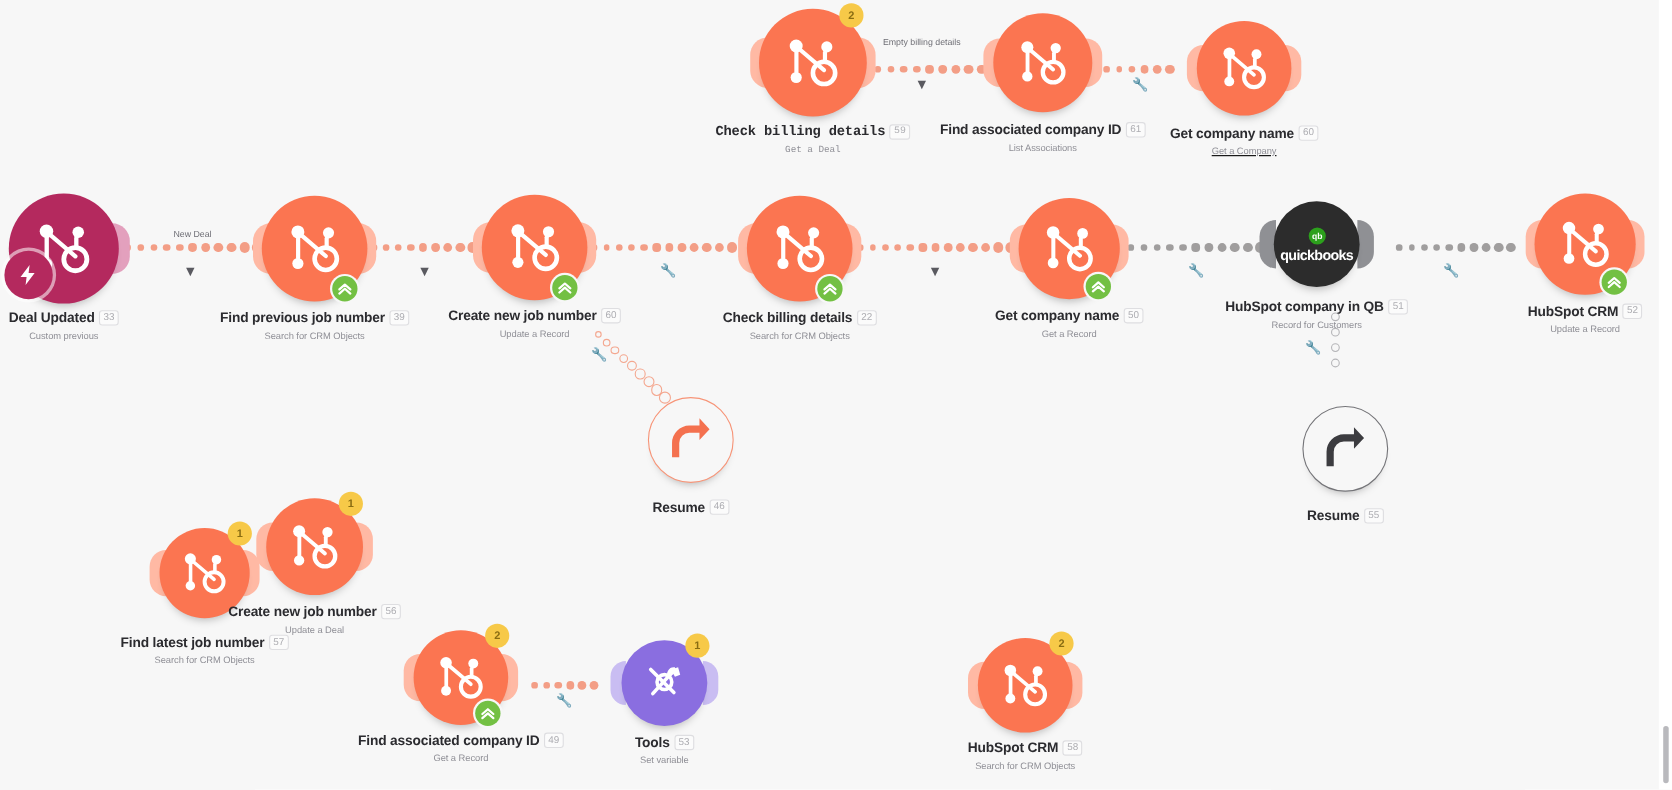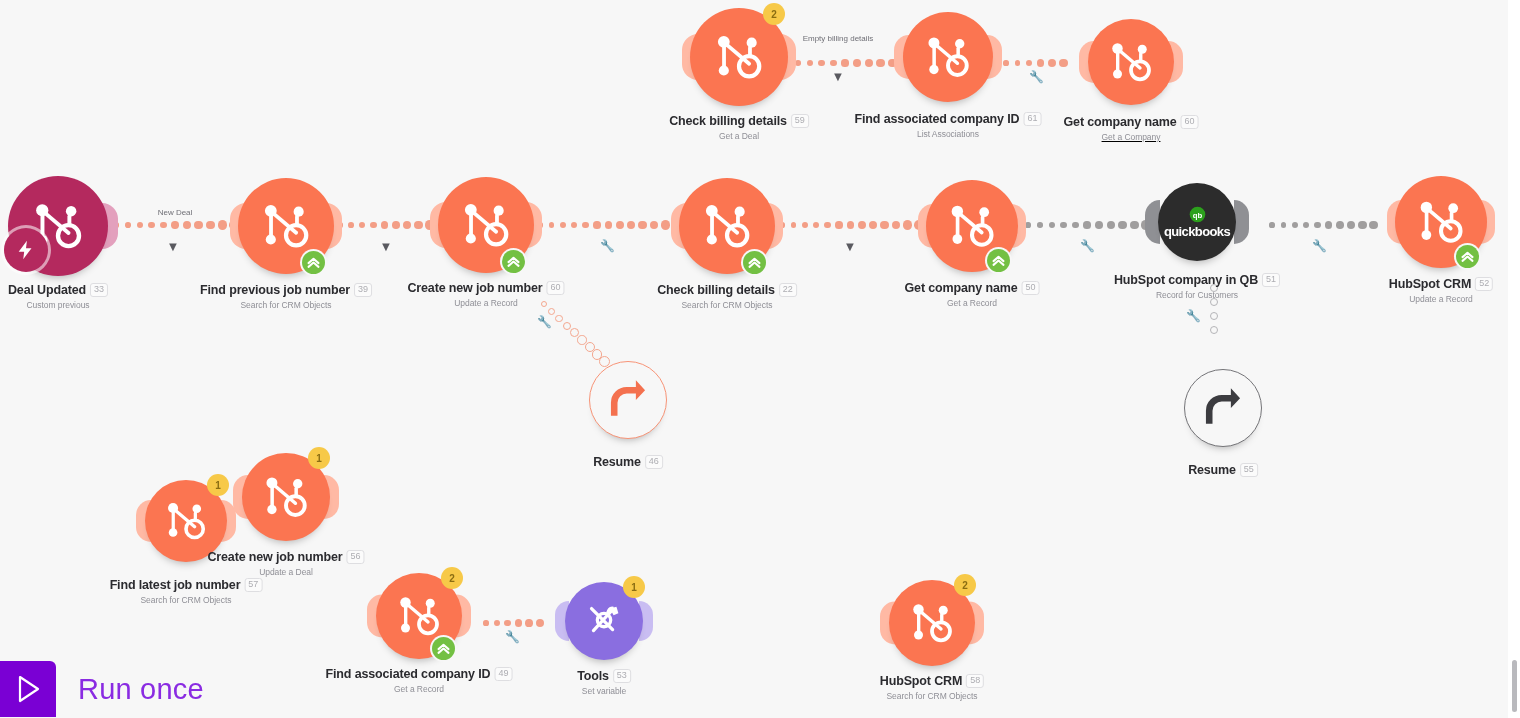--- a/index.html
+++ b/index.html
@@ -362,7 +362,7 @@
       </svg>
     </div>
     <div class="badge" style="left:24px; top:-54px;">2</div>
-    <div class="node-label" style="top:54px;">
+    <div class="node-label" style="top:54px;font-family:Liberation Mono, monospace;">
       <span class="node-title">Check billing details</span><span class="node-id">59</span>
       <div class="node-sub">Get a Deal</div>
     </div>

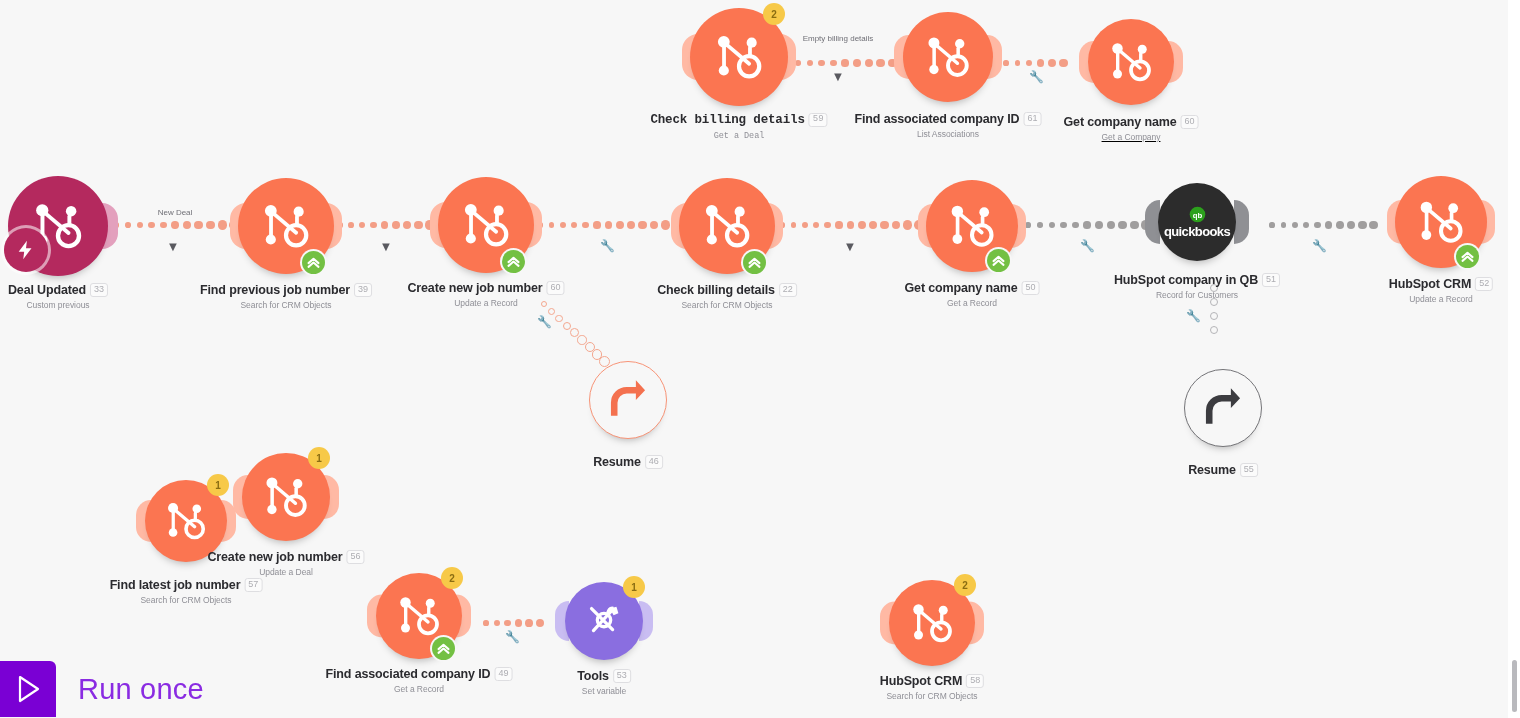--- a/index.html
+++ b/index.html
@@ -738,14 +738,6 @@
   <div id="canvas-right-gutter"></div>
   <div class="scroll-track-v"></div>
 
-  <div id="run-once">
-    <div class="play-box">
-      <svg width="30" height="32" viewBox="0 0 30 32">
-        <path d="M7 4 L25 16 L7 28 Z" fill="none" stroke="#ffffff" stroke-width="2.2" stroke-linejoin="round"></path>
-      </svg>
-    </div>
-    <div class="run-label">Run once</div>
-  </div>
 
 </div>
 

